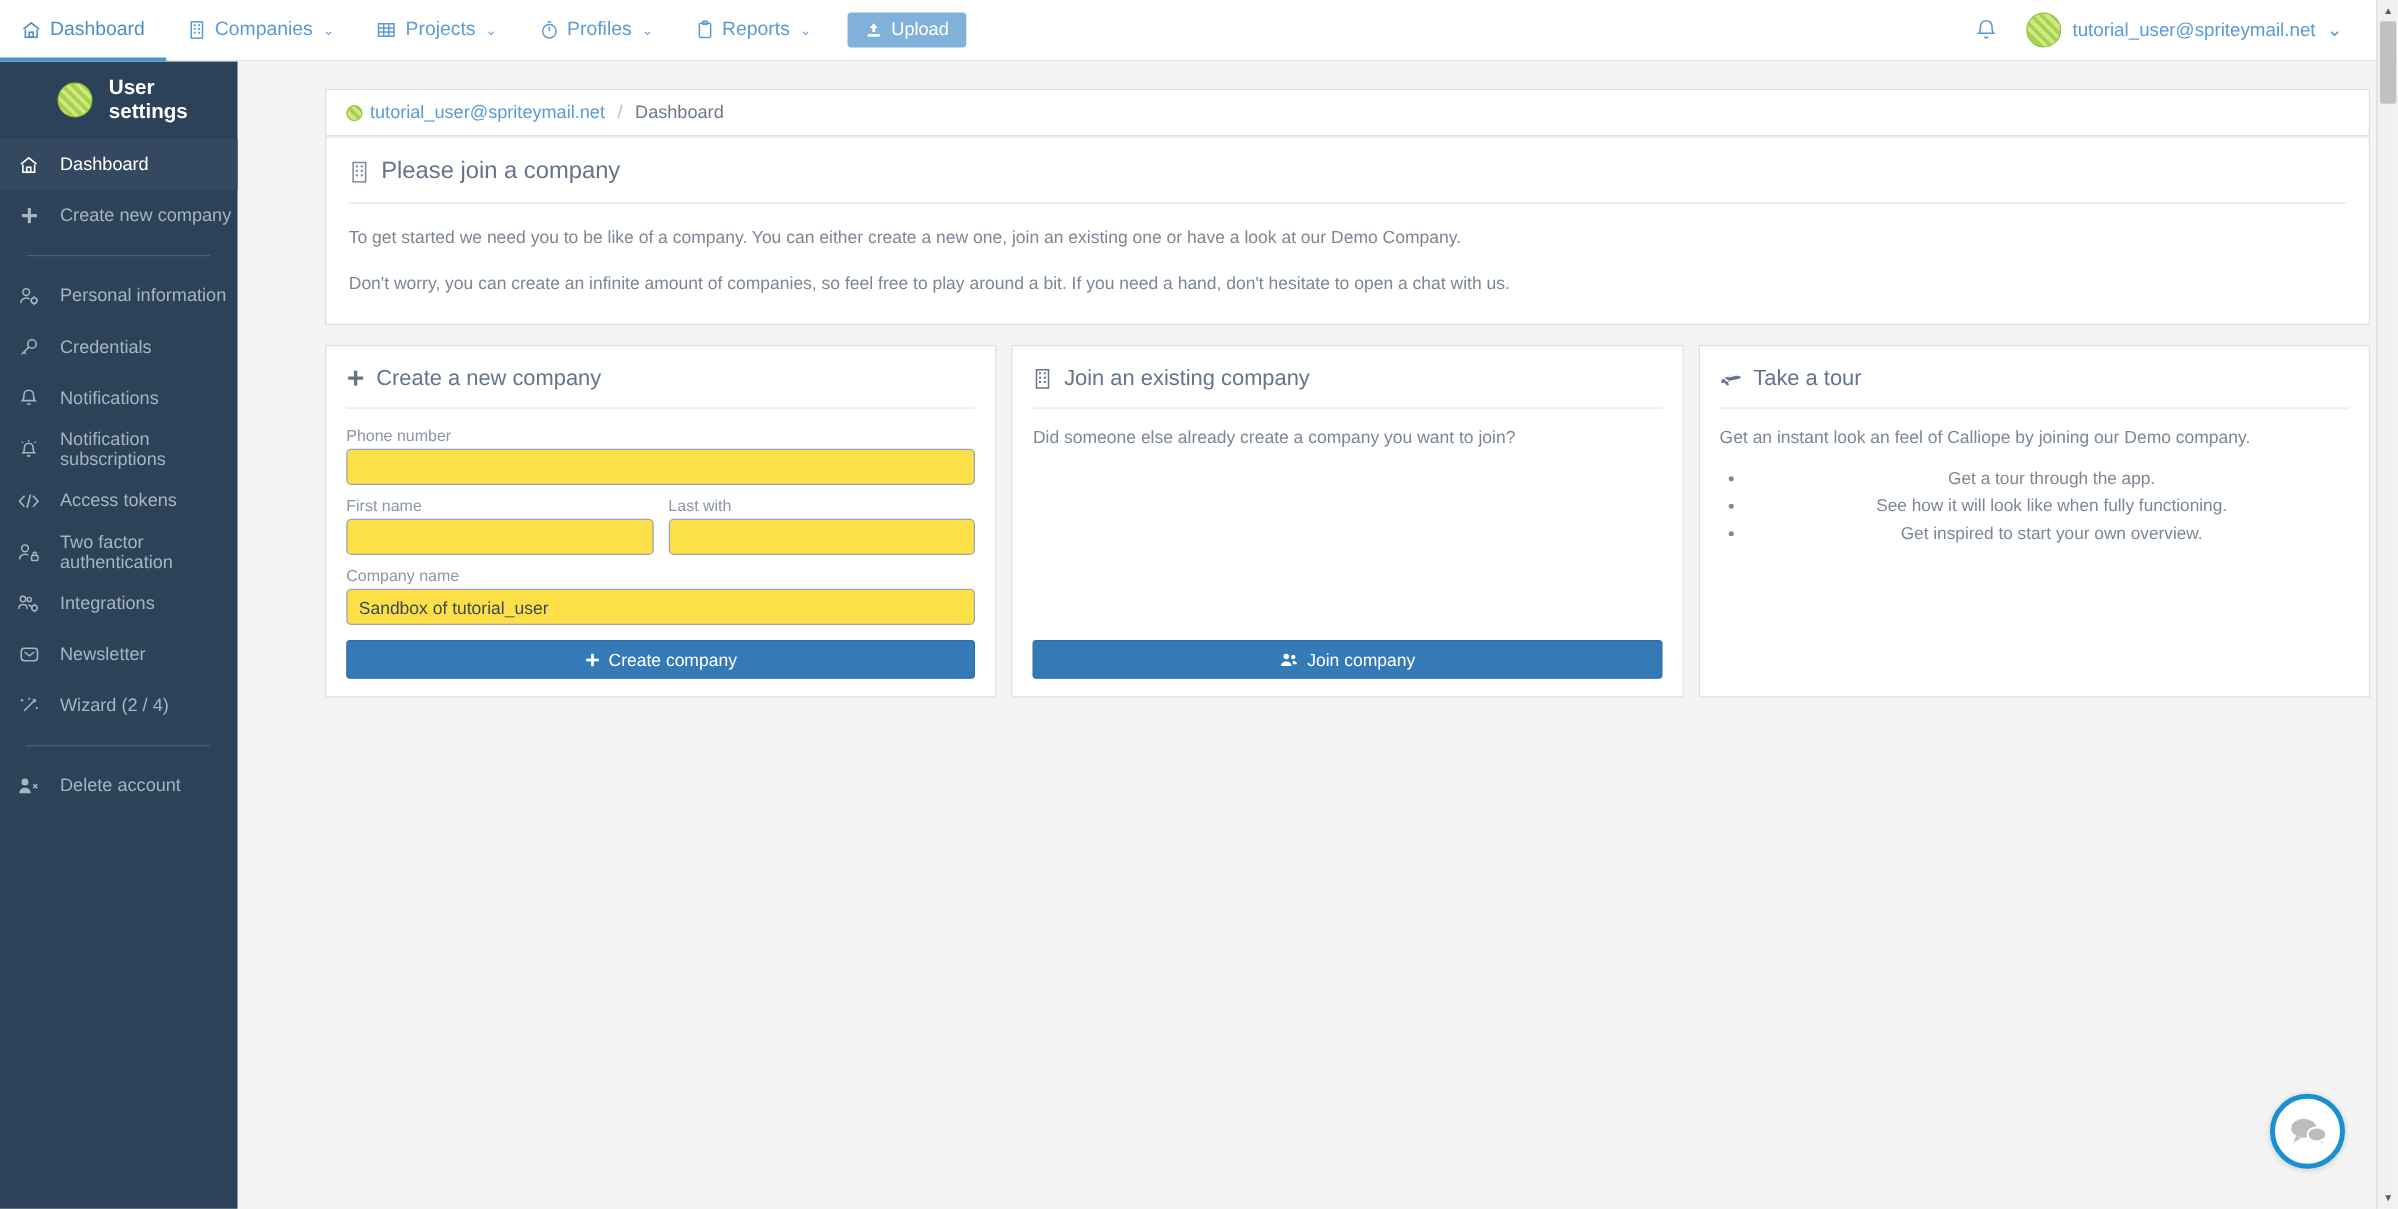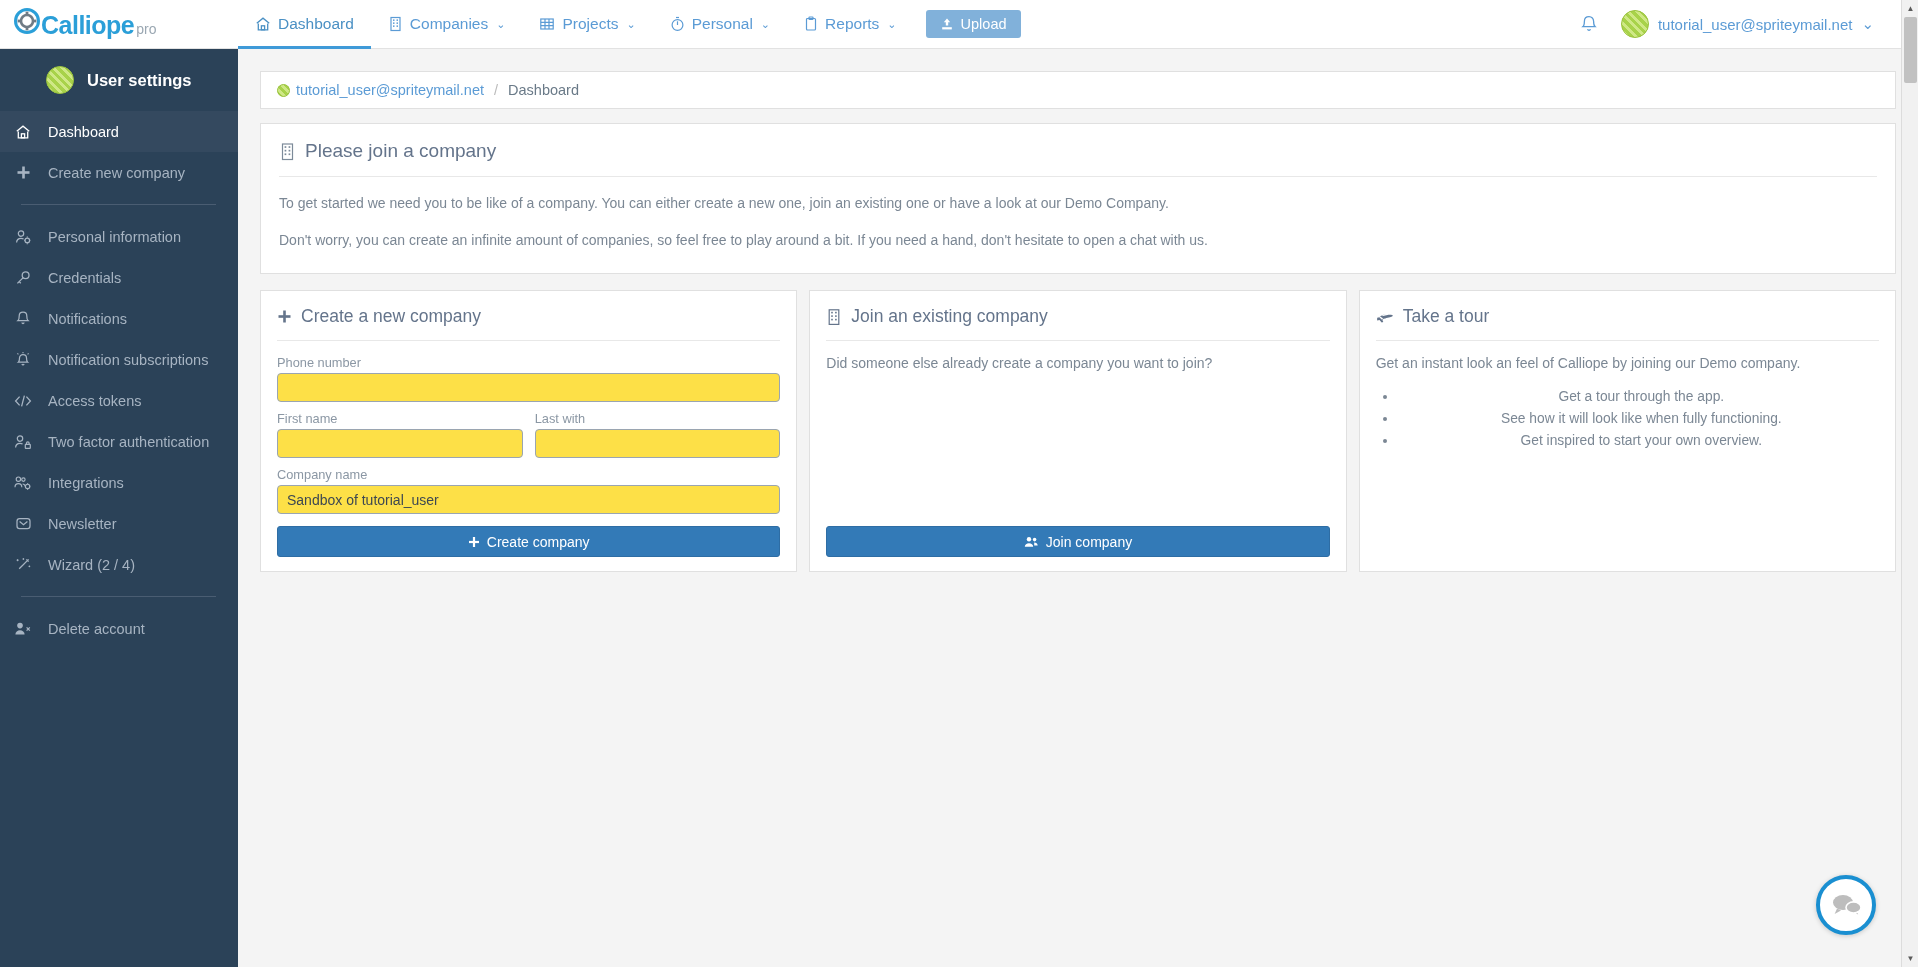--- a/index.html
+++ b/index.html
@@ -210,24 +210,6 @@
 <body>
 
 <div class="topnav">
-  <div class="brand">
-    <div class="brand-logo">
-      <span class="logo-mark">
-        <svg width="26" height="26" viewBox="0 0 26 26">
-          <circle cx="13" cy="13" r="11.5" fill="none" stroke="#2b9fd8" stroke-width="3"></circle>
-          <circle cx="13" cy="13" r="6" fill="none" stroke="#6f7b85" stroke-width="2.6"></circle>
-          <g fill="#6f7b85">
-            <rect x="11.6" y="3.6" width="2.8" height="3.4"></rect>
-            <rect x="11.6" y="19" width="2.8" height="3.4"></rect>
-            <rect x="3.6" y="11.6" width="3.4" height="2.8"></rect>
-            <rect x="19" y="11.6" width="3.4" height="2.8"></rect>
-          </g>
-        </svg>
-      </span>
-      <span style="font-size:25px;color:#2b9fd8;font-weight:bold;letter-spacing:-0.5px;">Calliope</span>
-      <span style="font-size:14px;color:#9aa7b2;margin-left:2px;">pro</span>
-    </div>
-  </div>
 
   <div class="nav-items">
     <div class="nav-item active">

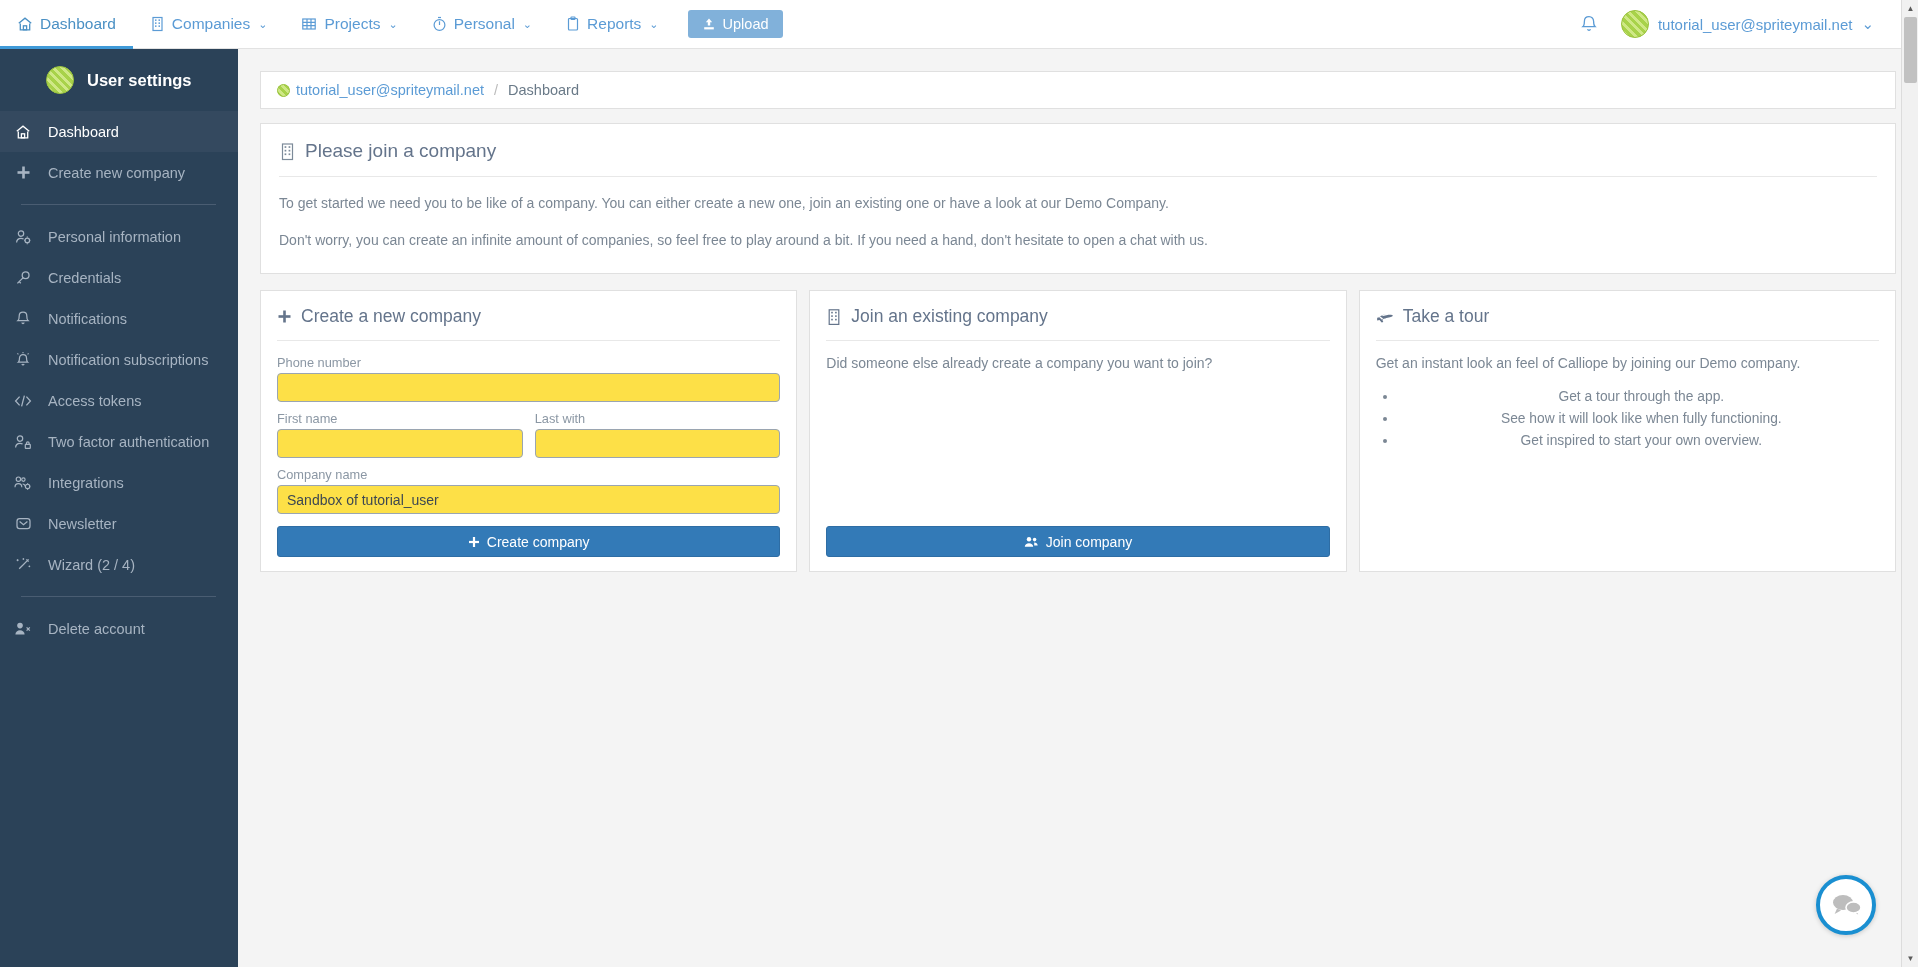--- a/index.html
+++ b/index.html
@@ -257,7 +257,7 @@
             <path d="M6 1.5h3"></path>
         </svg>
       </span>
-      <span>Personal</span>
+      <span>Profiles</span>
       <span class="caret">⌄</span>
     </div>
     <div class="nav-item">

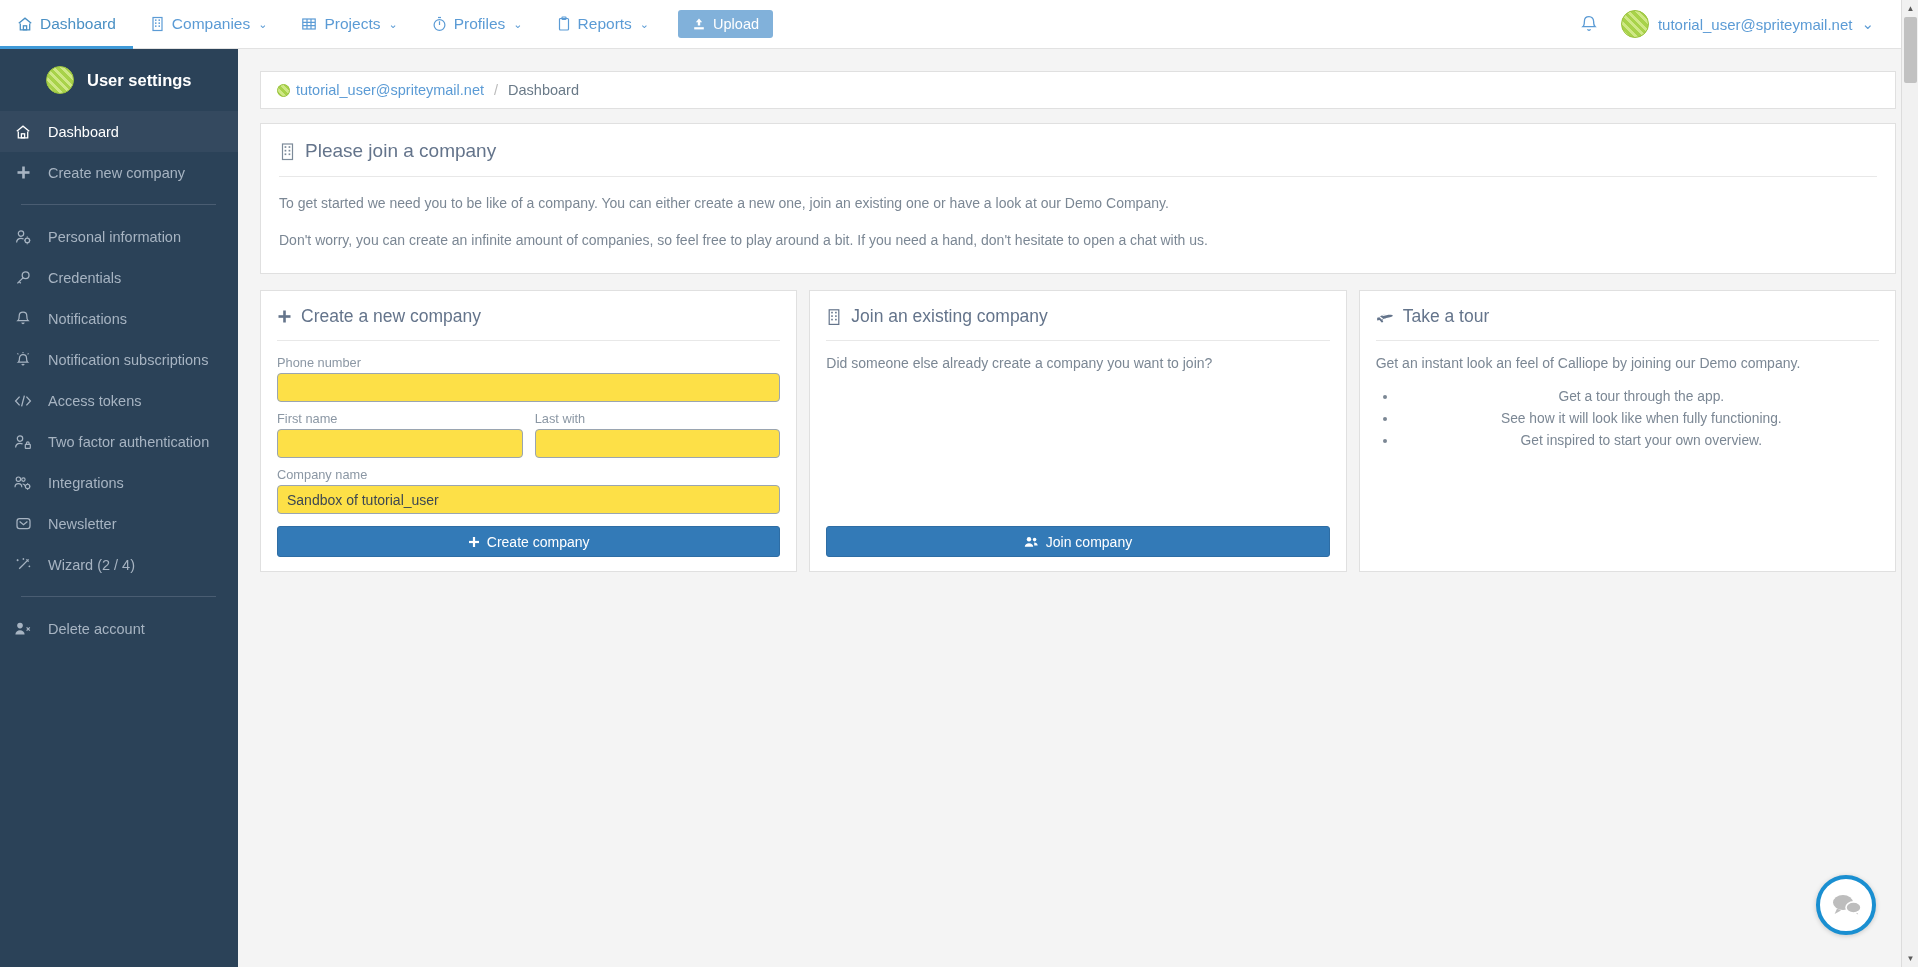--- a/index.html
+++ b/index.html
@@ -74,7 +74,7 @@
   
   .sidebar {
     position: absolute; top: 49px; left: 0;
-    width: 238px; height: 918px;
+    width: 190px; height: 918px;
     background: #2b4258;
     z-index: 20;
   }

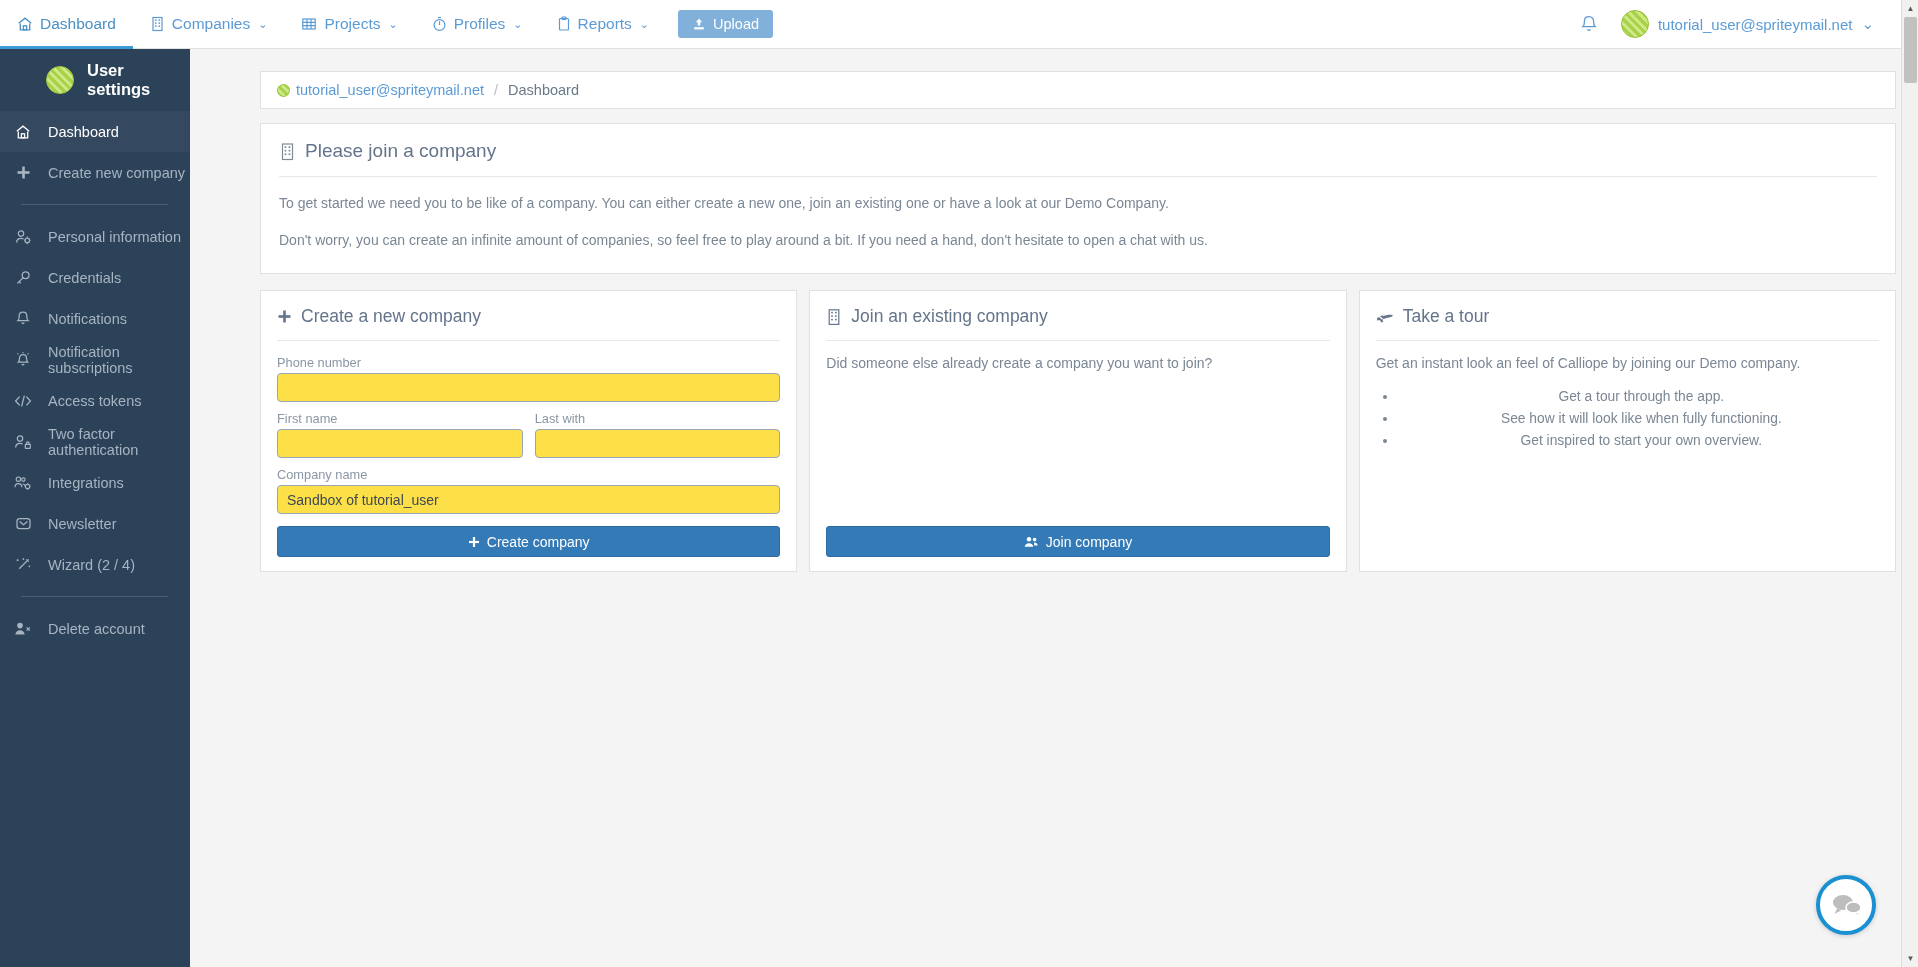--- a/index.html
+++ b/index.html
@@ -122,7 +122,7 @@
   .bc-sep { color: #bbb; padding: 0 4px; }
   .bc-current { color: #6a7a88; }
 
-  .content-panel { margin-top: 14px; }
+  .content-panel { }
   .panel-head {
     display: flex; align-items: center; gap: 9px;
     padding: 16px 18px 14px 18px;

